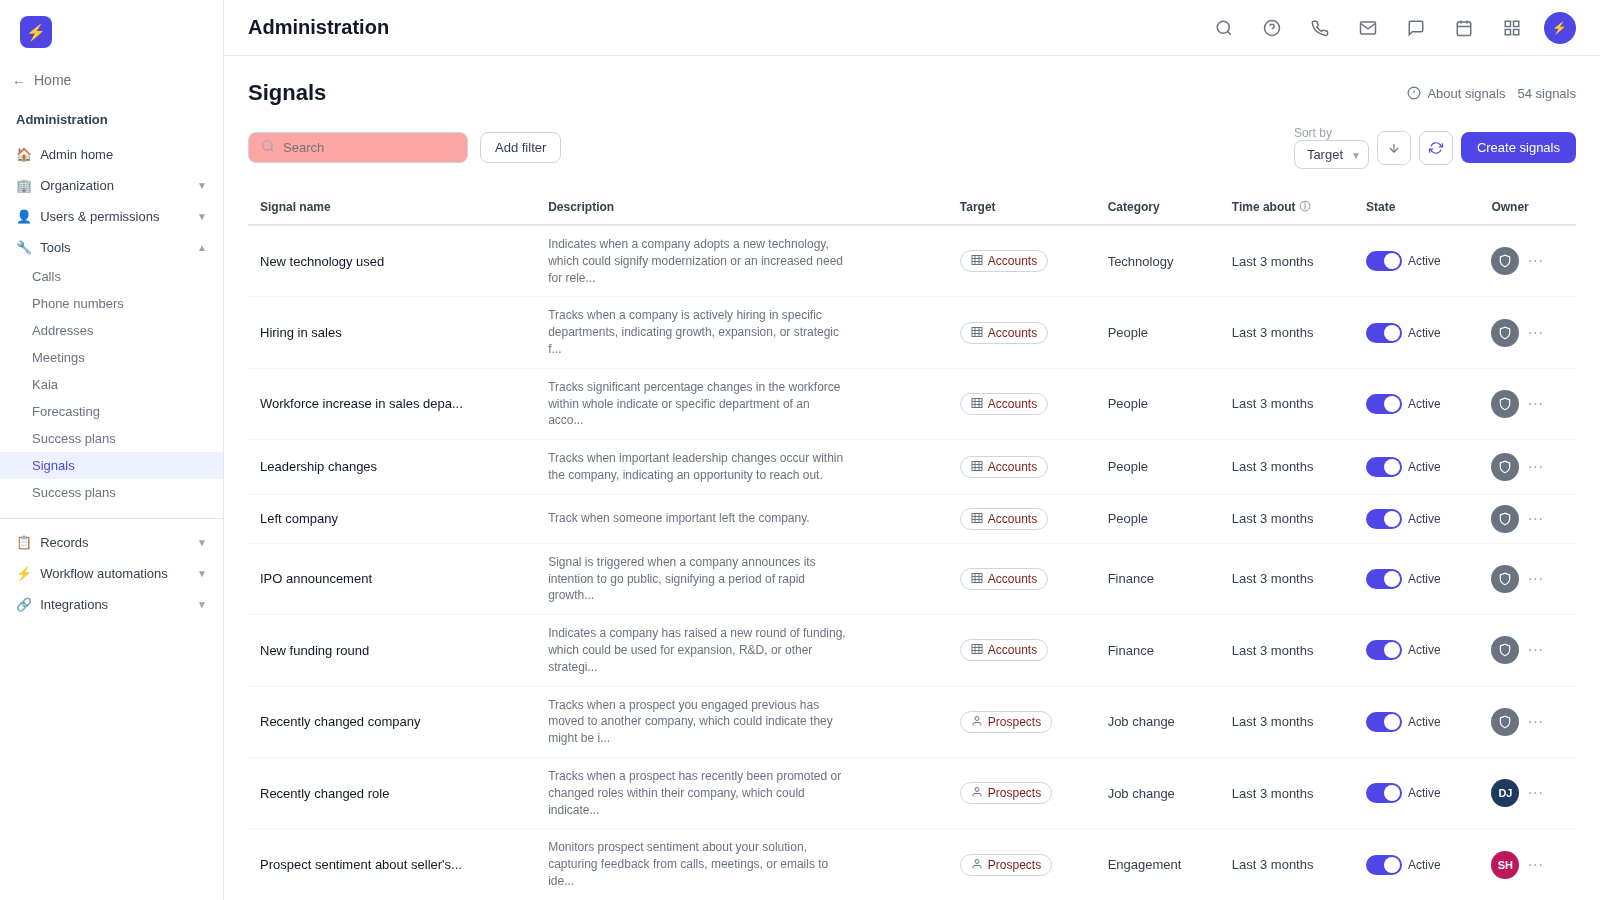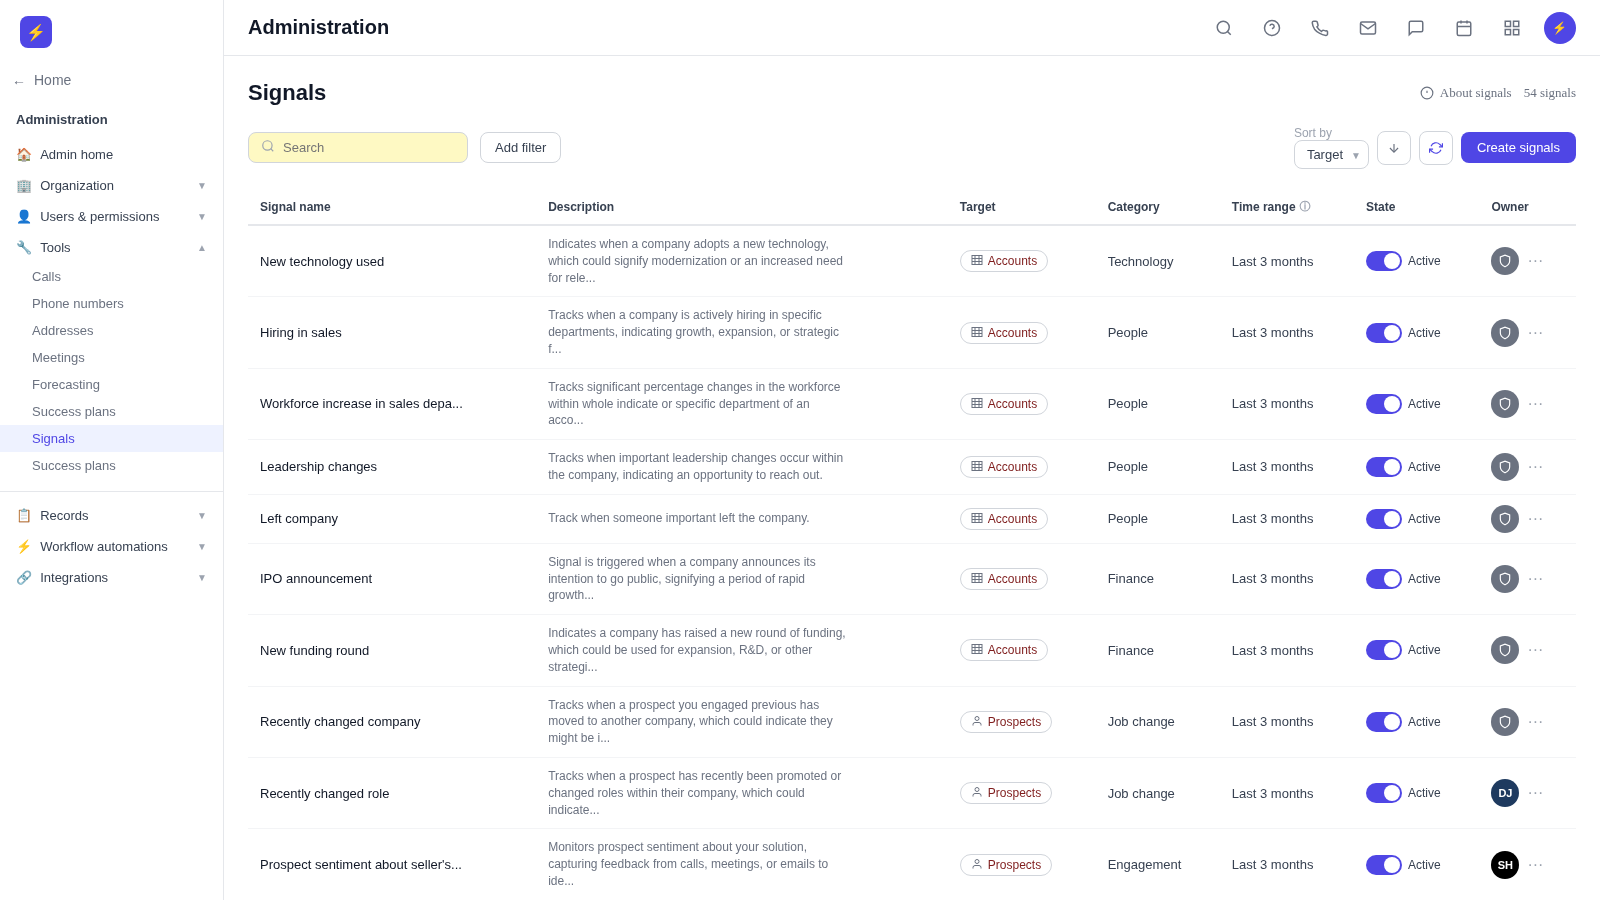--- a/index.html
+++ b/index.html
@@ -106,7 +106,7 @@
       font-size: 22px; font-weight: 600; color: #111827;
     }
     .page-header-right {
-      display: flex; align-items: flex-end; gap: 12px; font-family: Liberation Serif, serif;
+      display: flex; align-items: flex-end; gap: 12px;
     }
     .about-signals {
       display: flex; align-items: center; gap: 6px;

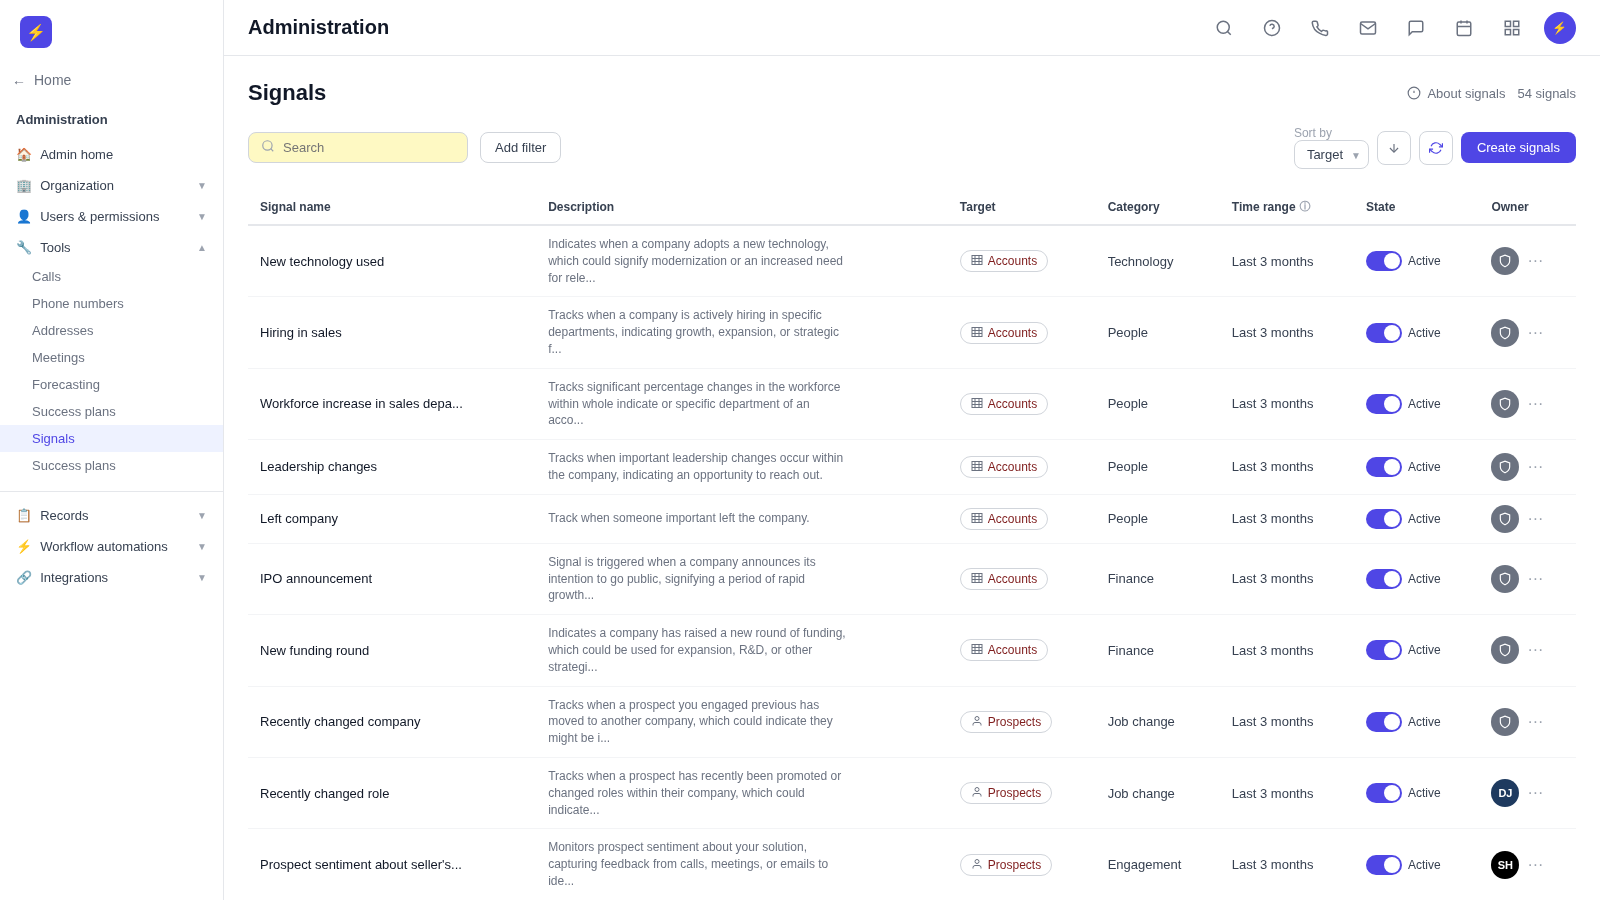--- a/index.html
+++ b/index.html
@@ -125,7 +125,7 @@
       display: flex; align-items: center;
       border: 1px solid #d1d5db; border-radius: 8px;
       padding: 6px 12px; gap: 8px;
-      background: #fef9c3; width: 220px;
+      background: #fca5a5; width: 220px;
     }
     .search-box input {
       border: none; outline: none; font-size: 13px; color: #374151; width: 100%;

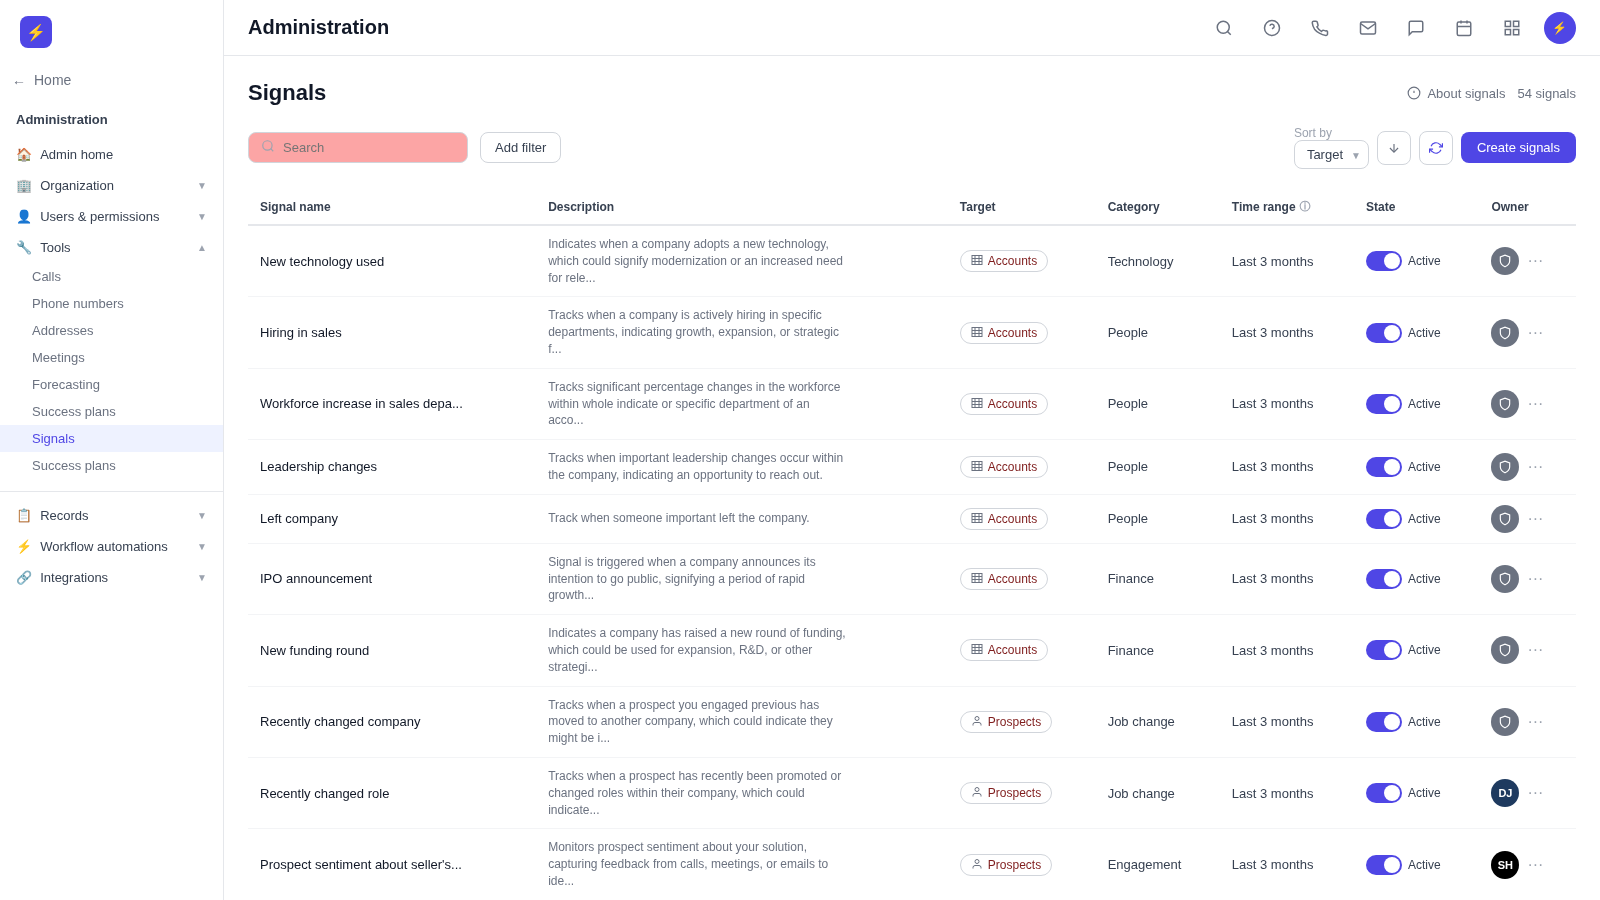--- a/index.html
+++ b/index.html
@@ -441,7 +441,7 @@
           <th>Category</th>
           <th>
             <div class="th-with-icon">
-              <span>Time range</span>
+              <span>Time about</span>
               <span class="info-icon">ⓘ</span>
             </div>
           </th>

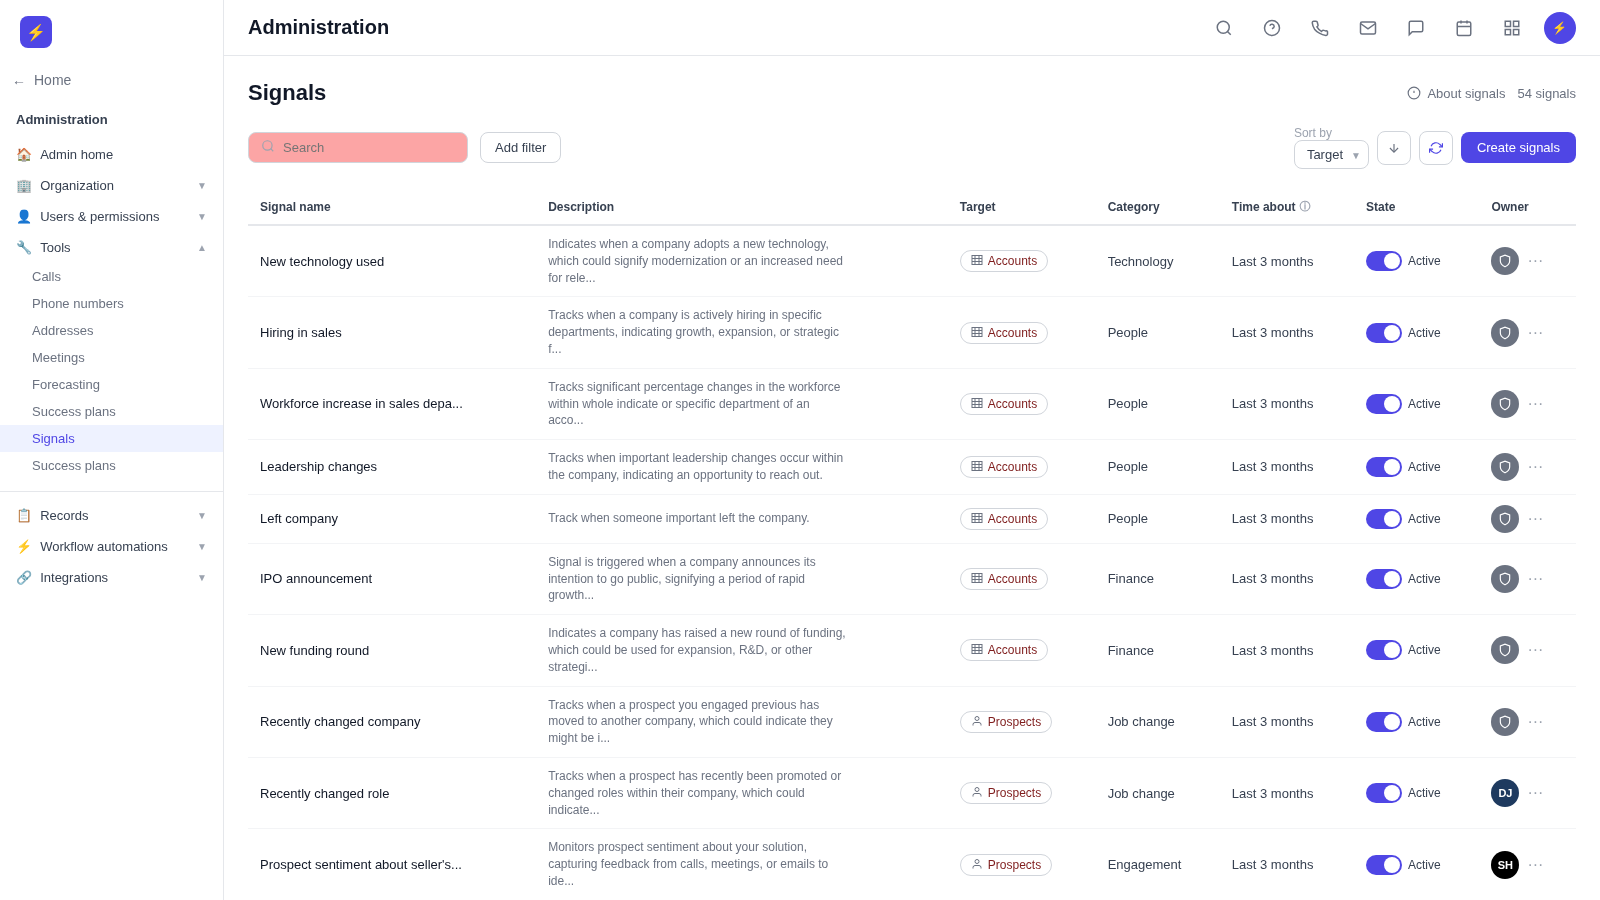--- a/index.html
+++ b/index.html
@@ -282,6 +282,9 @@
     </div>
     <div class="sidebar-sub-item">
       <span>Meetings</span>
+    </div>
+    <div class="sidebar-sub-item">
+      <span>Kaia</span>
     </div>
     <div class="sidebar-sub-item">
       <span>Forecasting</span>

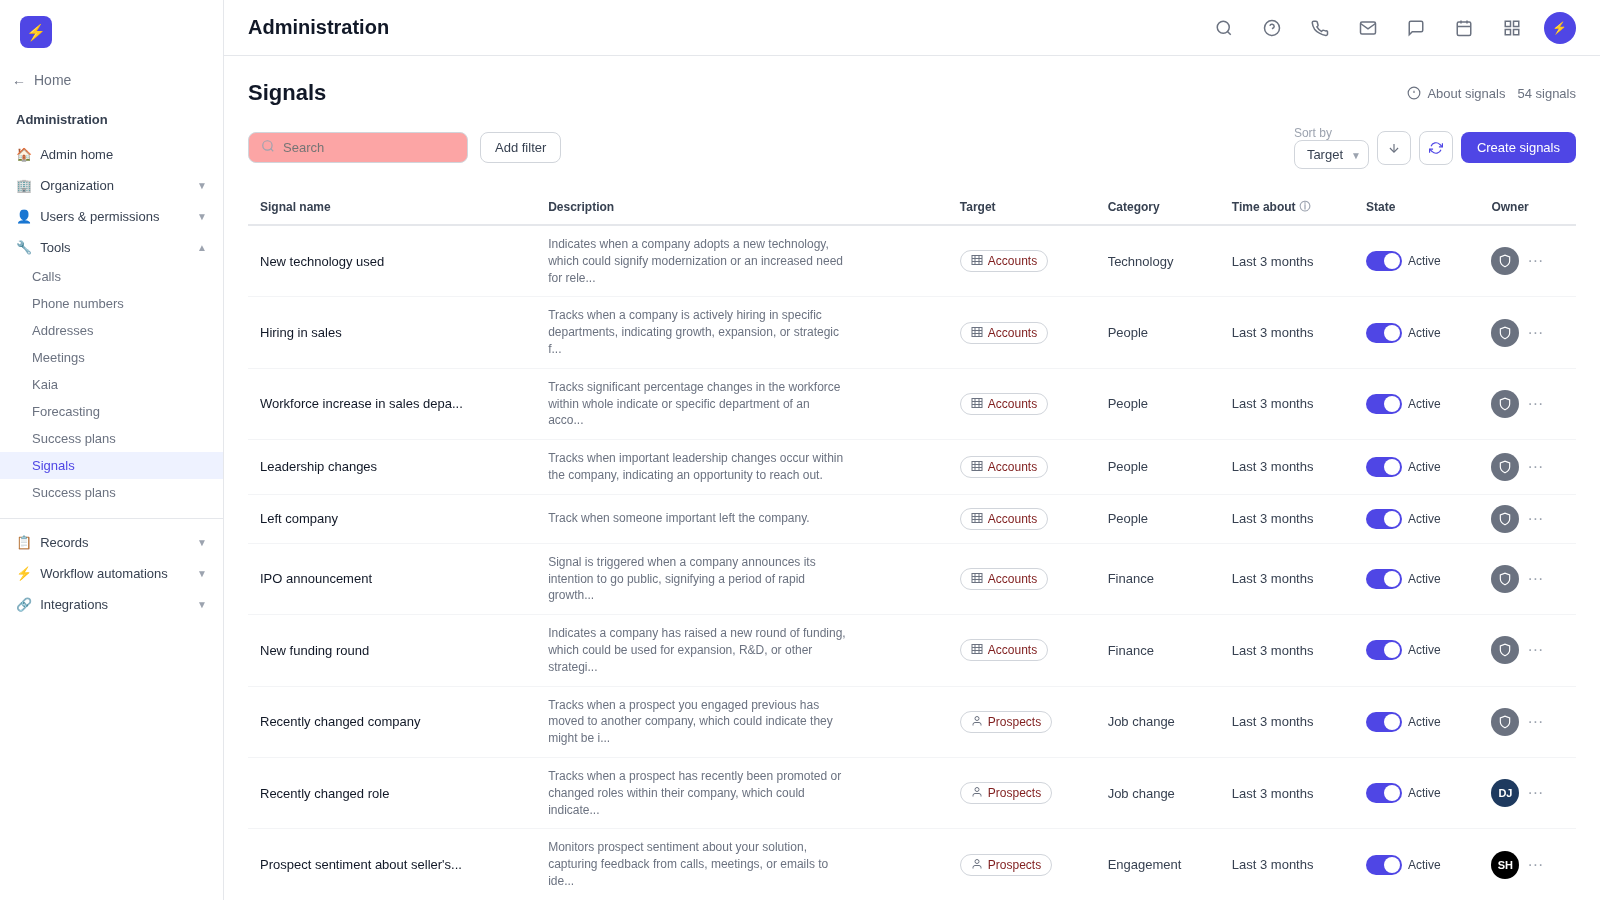--- a/index.html
+++ b/index.html
@@ -851,7 +851,7 @@
       </td>
       <td>
         <div style="display:flex; align-items:center; gap:8px;">
-          <div class="owner-avatar" style="background:#000000;">SH</div>
+          <div class="owner-avatar" style="background:#be185d;">SH</div>
           <span class="more-btn">···</span>
         </div>
       </td>

